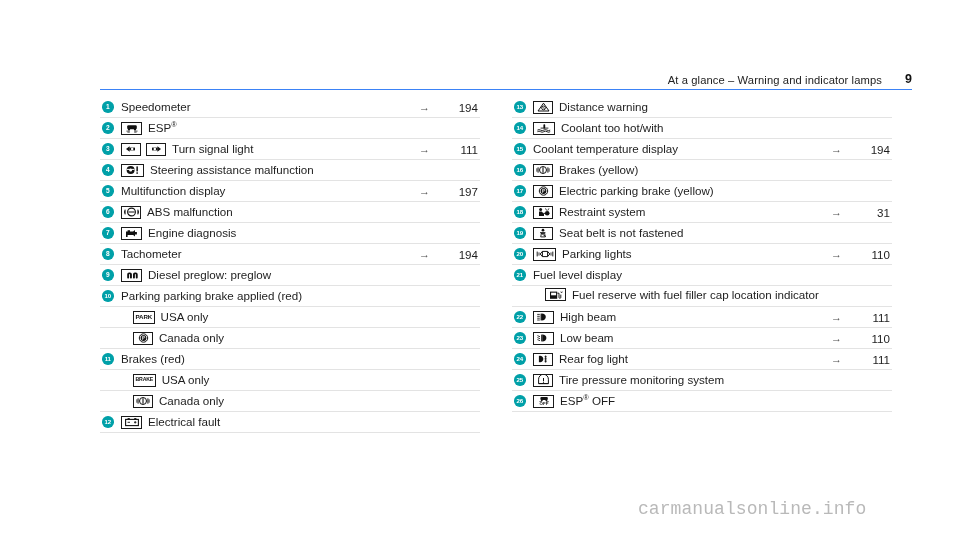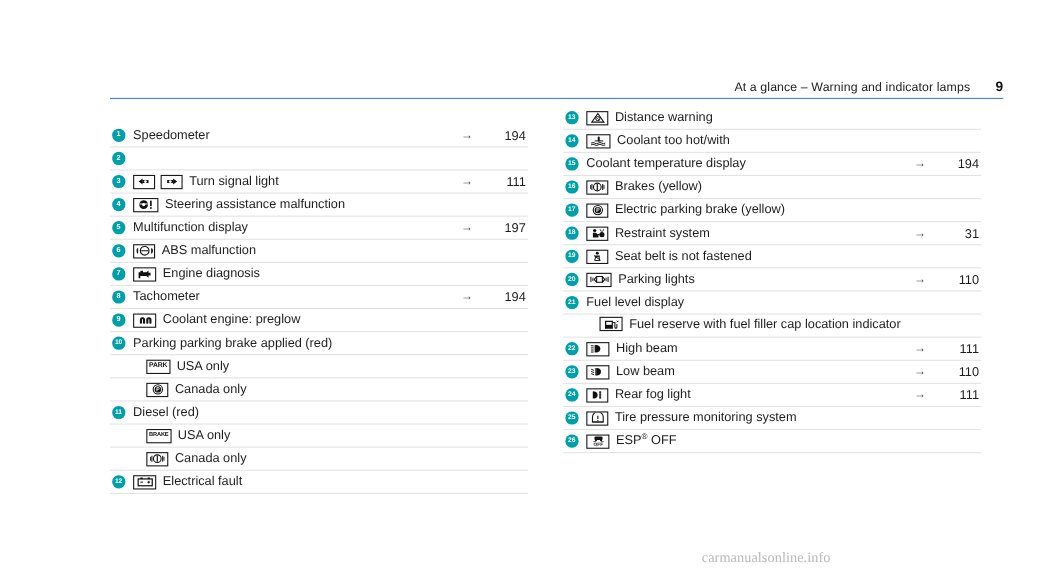--- a/index.html
+++ b/index.html
@@ -59,7 +59,7 @@
   .col {
     width: 380px;
   }
-  .col-left { margin-right: 32px; margin-top: 16px; }
+  .col-left { margin-right: 32px; }
 
   
   .row {

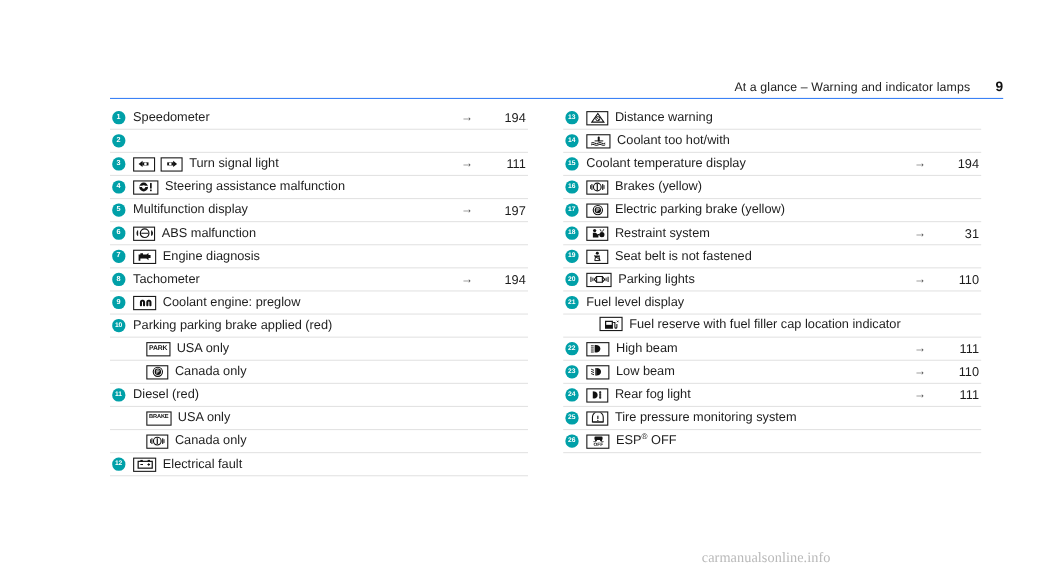--- a/index.html
+++ b/index.html
@@ -206,6 +206,17 @@
         <div class="row">
           <div class="num">
             <span class="badge">2</span>
+          </div>
+          <div class="body">
+            <span class="ibox">
+              <svg width="16" height="10" viewBox="0 0 16 10">
+                <rect x="3.2" y="2.2" width="9.6" height="4" rx="1.2" fill="#111"></rect>
+                <circle cx="5" cy="6.4" r="1.15" fill="#111"></circle>
+                <circle cx="11" cy="6.4" r="1.15" fill="#111"></circle>
+                <path d="M2.4 8.1h3.4M10.2 8.1h3.4M3.4 9.2h2.4M10.2 9.2h2.4" stroke="#111" stroke-width="0.7"></path>
+              </svg>
+            </span>
+            <span class="label">ESP<span class="sup">®</span></span>
           </div>
           <div class="ref"></div>
         </div>

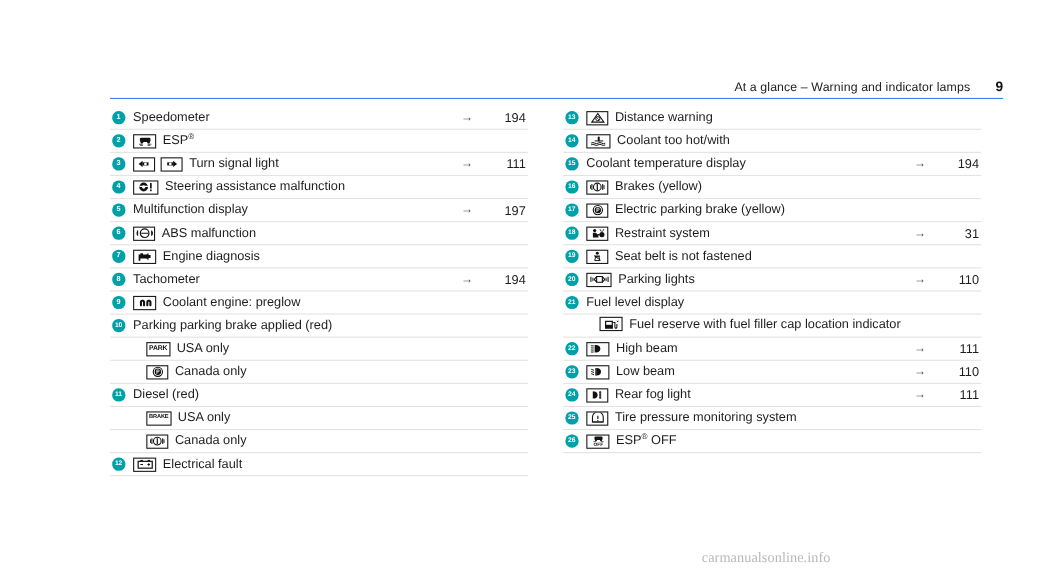--- a/index.html
+++ b/index.html
@@ -332,7 +332,7 @@
                 <path d="M10.9 2.4c-1.1 0-1.9.9-1.9 2.1v2.9c0 .6.4 1 .95 1s.95-.4.95-1V4.5c0-.25.2-.45.45-.45s.45.2.45.45v2.9c0 .6.4 1 .95 1s.95-.4.95-1V4.5c0-1.2-.85-2.1-1.9-2.1z" fill="#111"></path>
               </svg>
             </span>
-            <span class="label">Coolant engine: preglow</span>
+            <span class="label">Diesel preglow: preglow</span>
           </div>
           <div class="ref"></div>
         </div>

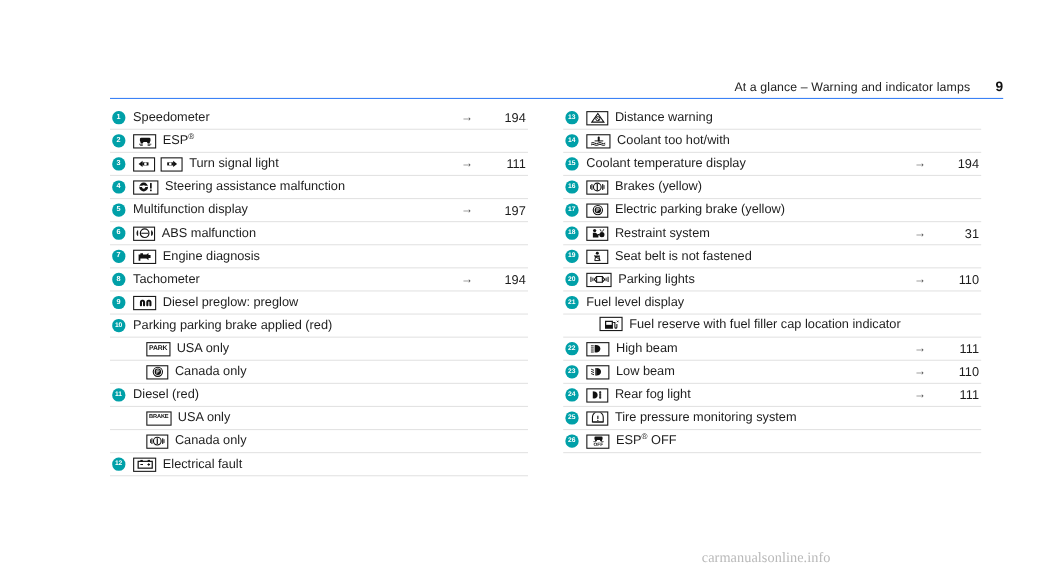--- a/index.html
+++ b/index.html
@@ -374,7 +374,7 @@
             <span class="badge wide">11</span>
           </div>
           <div class="body">
-            <span class="label">Diesel (red)</span>
+            <span class="label">Brakes (red)</span>
           </div>
           <div class="ref"></div>
         </div>

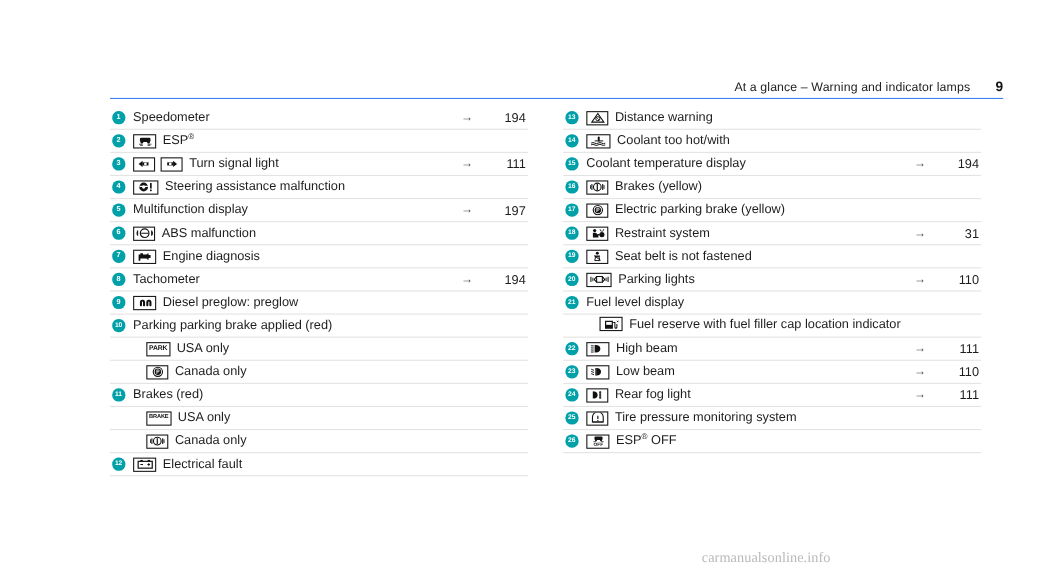--- a/index.html
+++ b/index.html
@@ -172,10 +172,10 @@
     position: absolute;
     left: 638px;
     top: 499px;
-    font-size: 13px;
+    font-size: 18px;
     color: #b9b9b9;
     letter-spacing: 0.004em;
-    font-family: Liberation Serif, serif;
+    font-family: Liberation Mono, monospace;
     white-space: nowrap;
   }
 </style>

